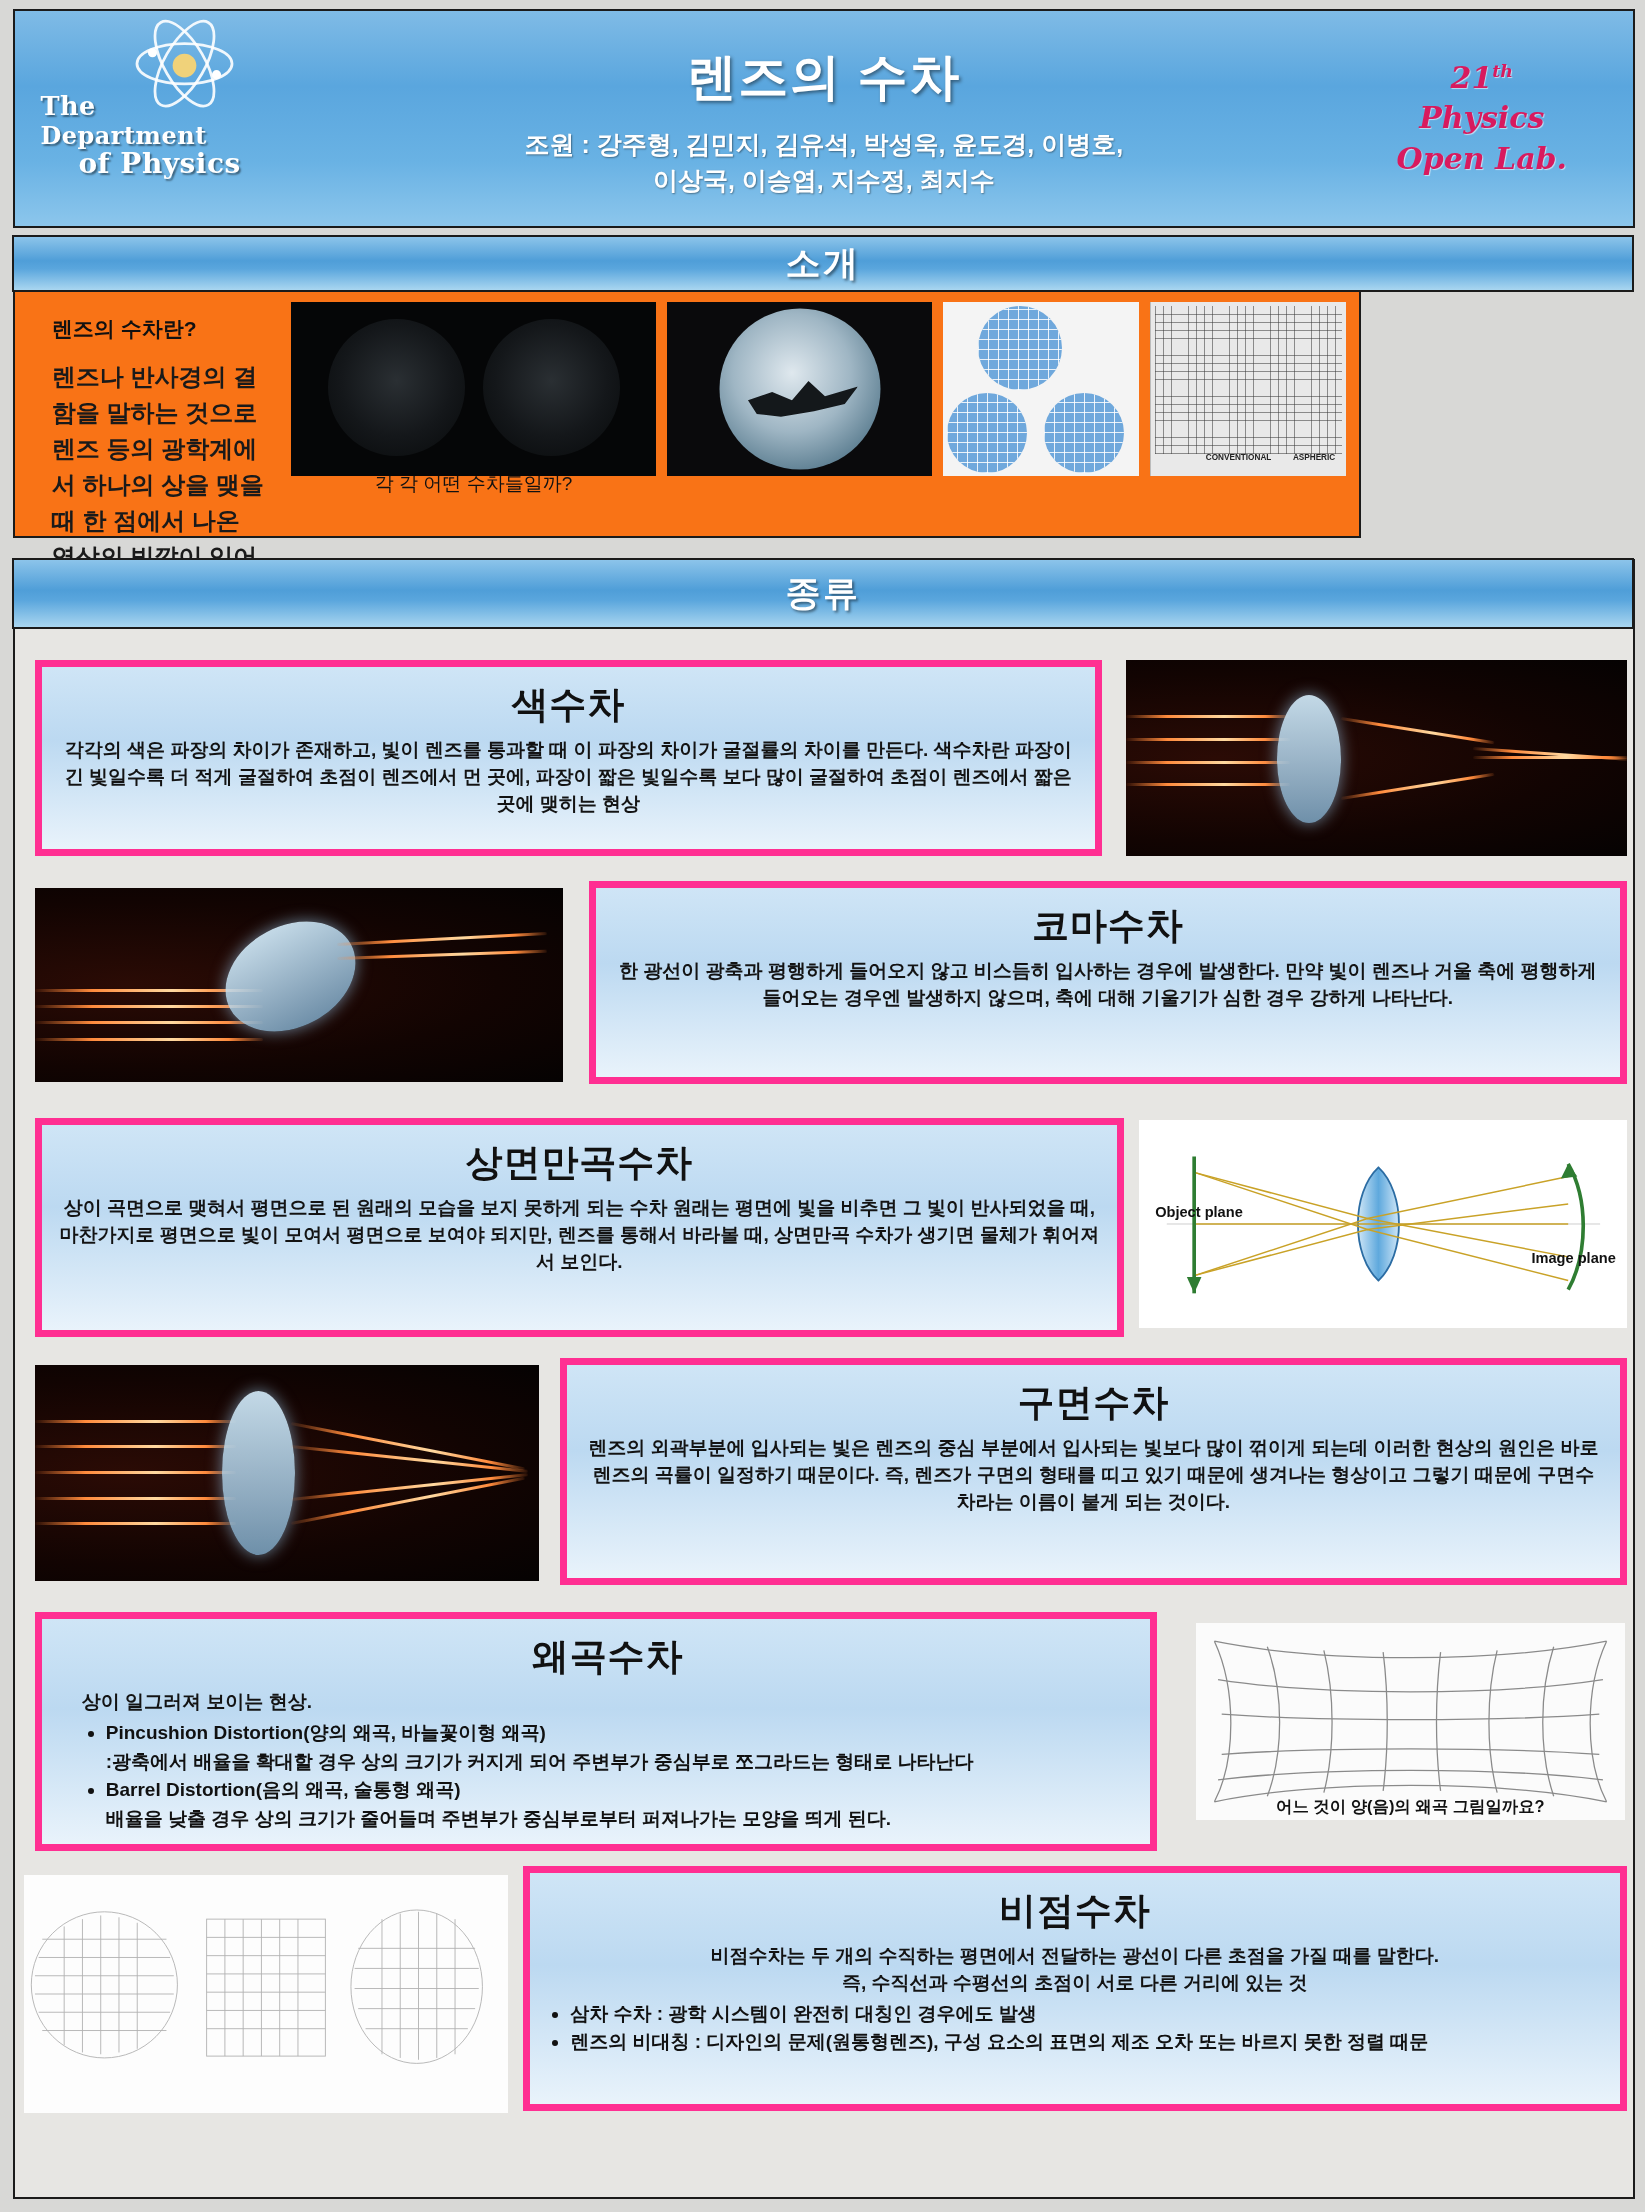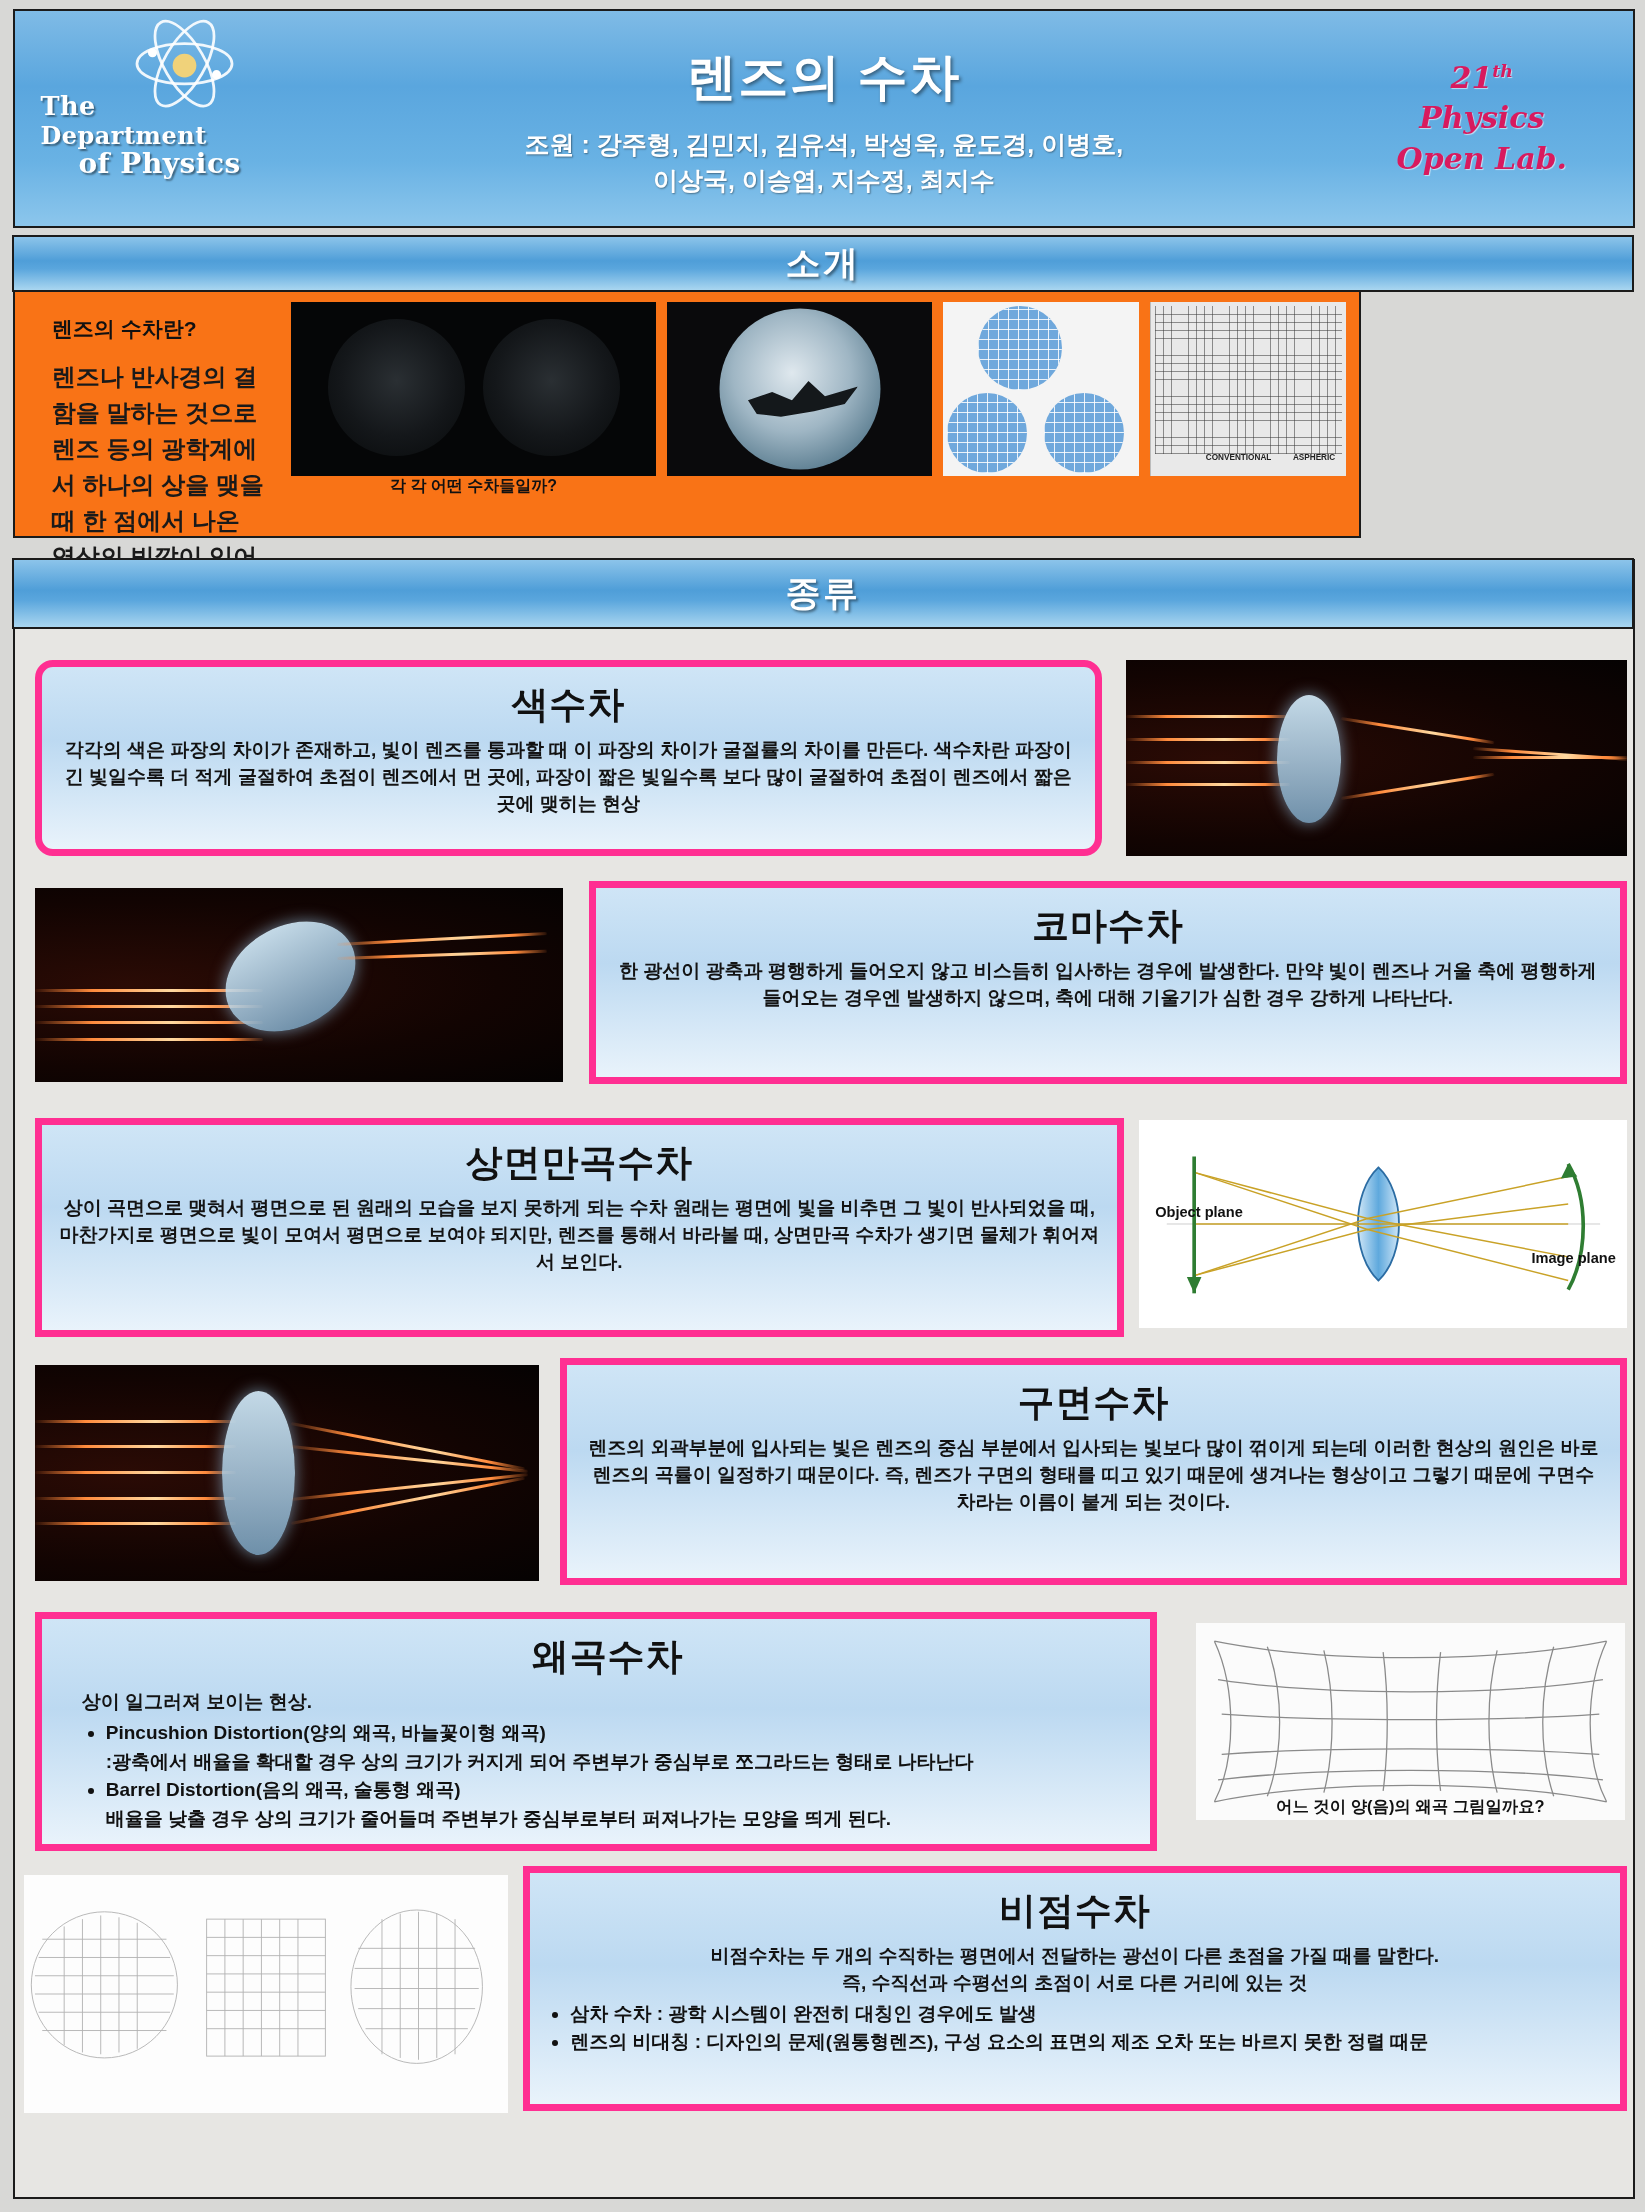--- a/index.html
+++ b/index.html
@@ -114,7 +114,7 @@
   .fig { position: relative; }
   .fig-cap {
     position: absolute; bottom: 1.8px; left: 0; width: 100%;
-    text-align: center; font-size: 16px; color: #111; font-weight: bold;
+    text-align: center; font-size: 19px; color: #111; font-weight: normal;
   }
 
   .dark-pair {

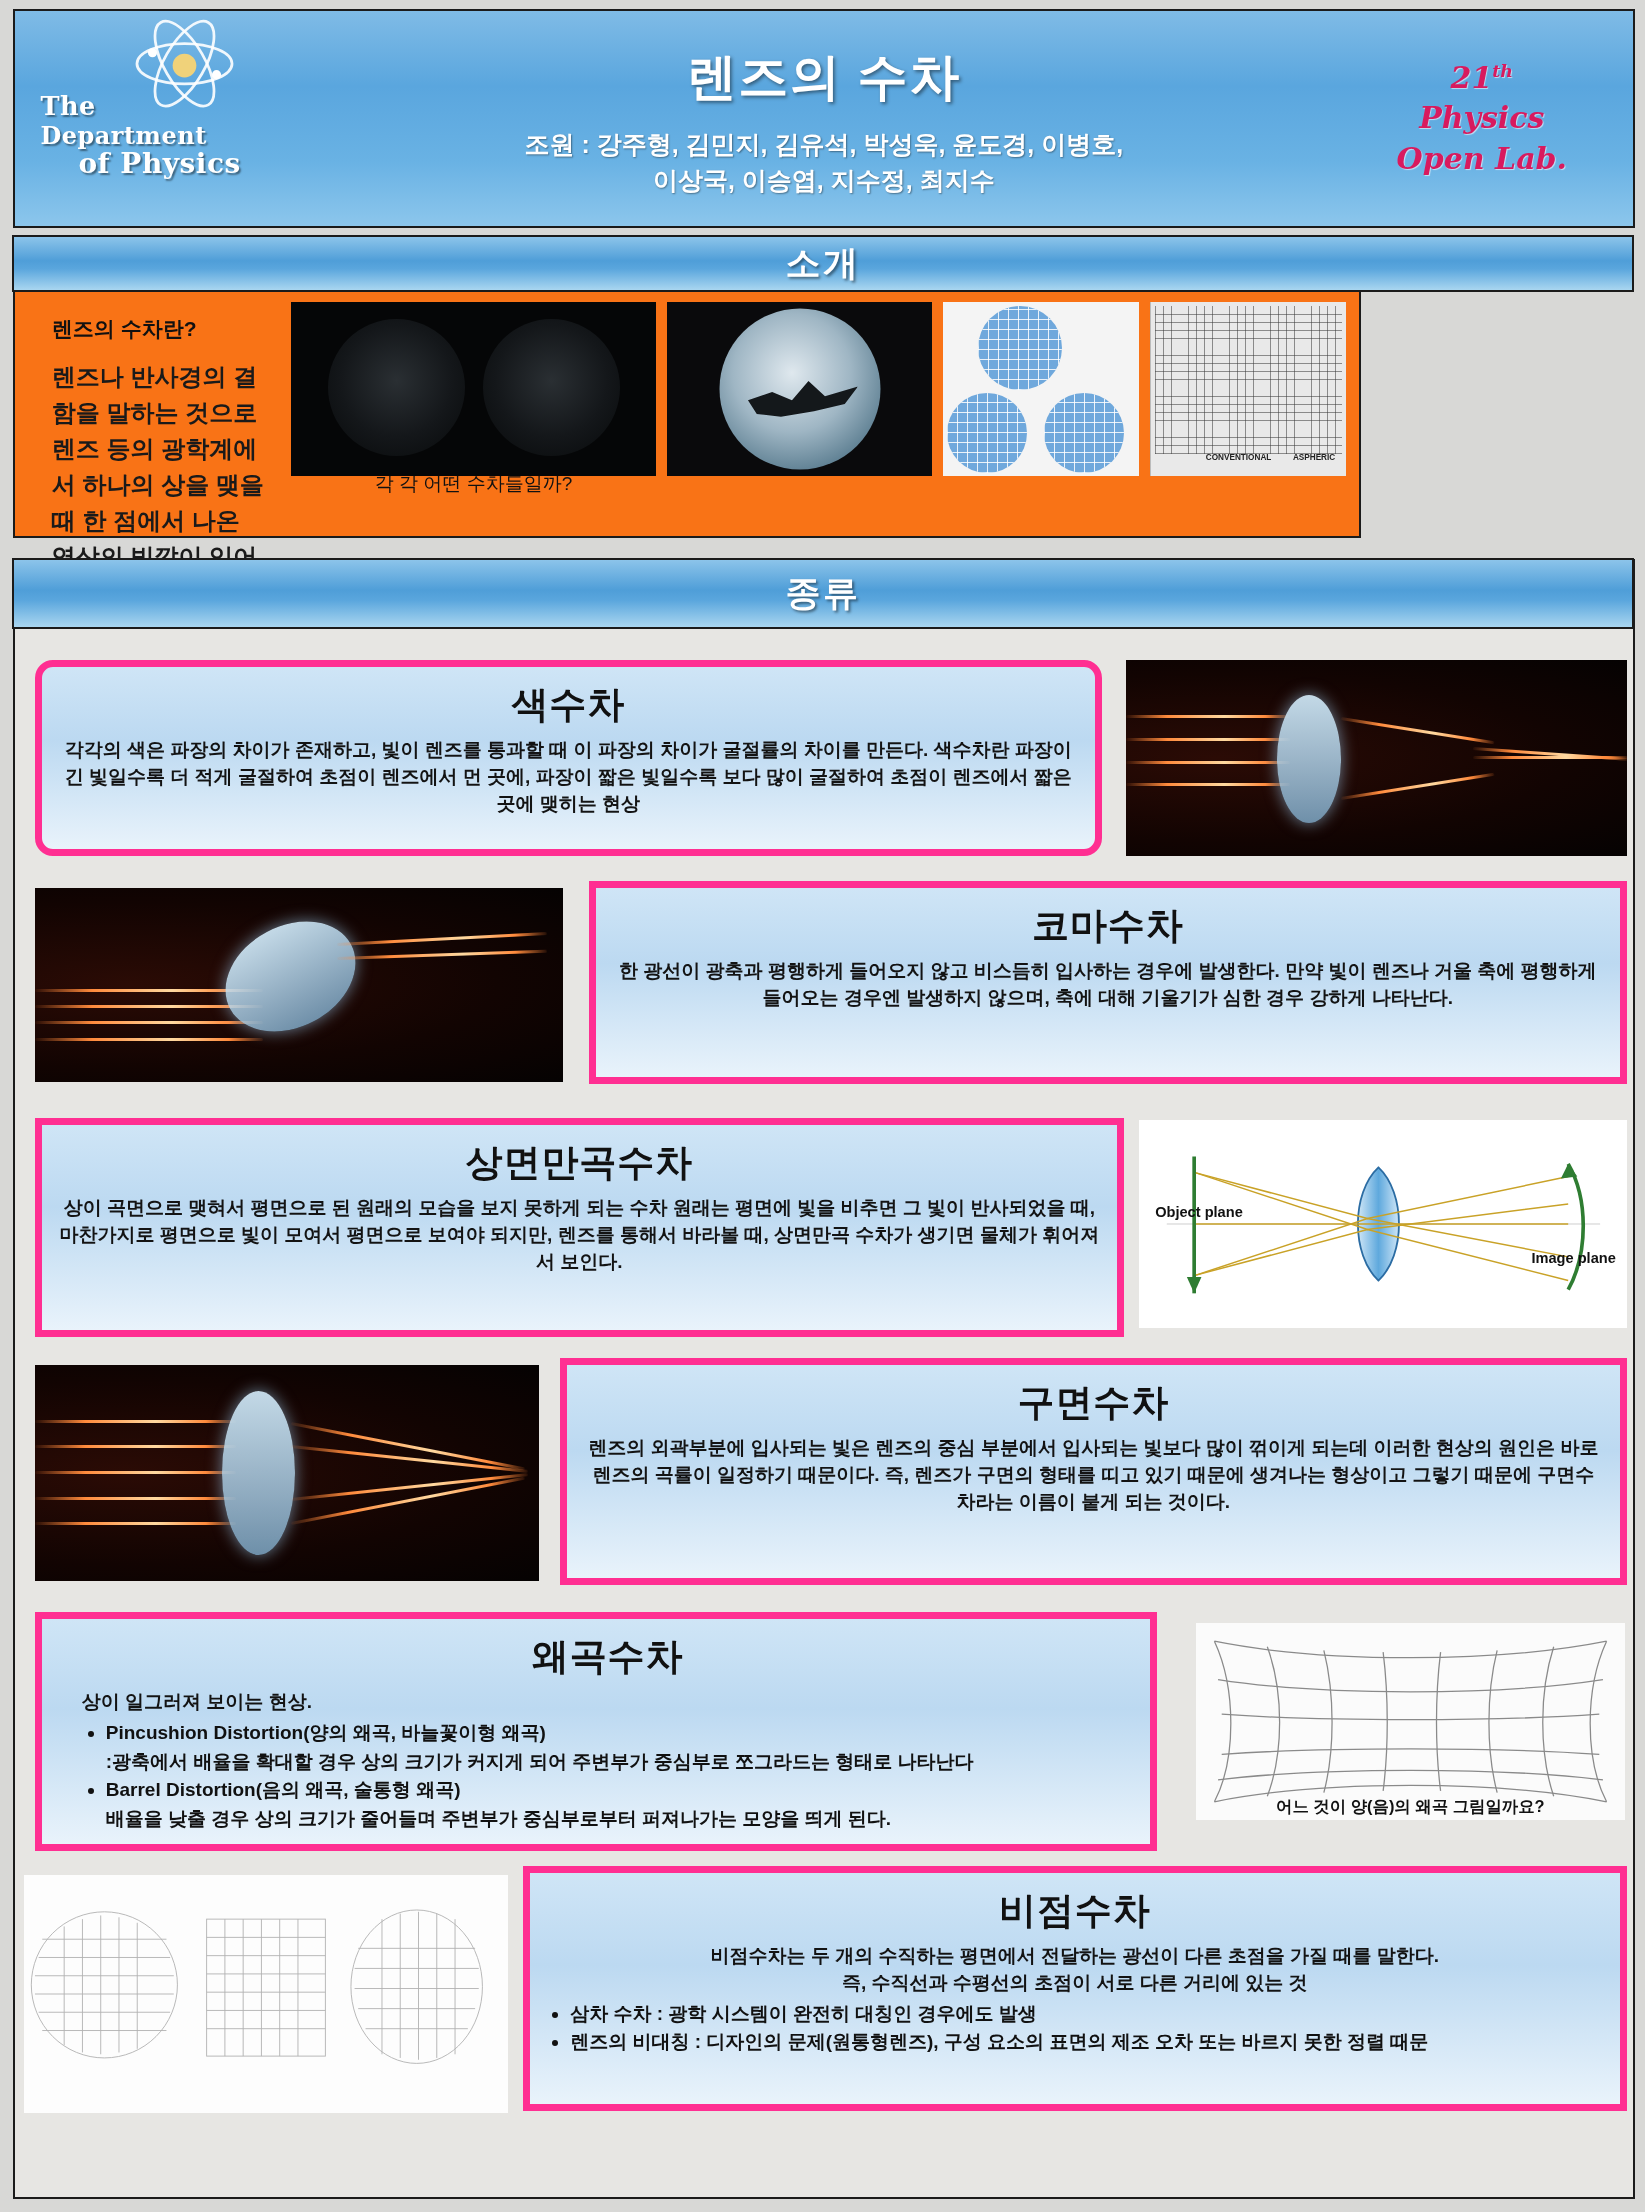--- a/index.html
+++ b/index.html
@@ -340,7 +340,7 @@
   <div class="types-box">
     <div class="banner types-banner">종류</div>
 
-    <div class="card" style="left:20px; top:99px; width:1067px; height:196px;border-radius:18px;">
+    <div class="card" style="left:20px; top:99px; width:1067px; height:196px;">
       <h3>색수차</h3>
       <p>각각의 색은 파장의 차이가 존재하고, 빛이 렌즈를 통과할 때 이 파장의 차이가 굴절률의 차이를 만든다. 색수차란 파장이 긴 빛일수록 더 적게 굴절하여 초점이 렌즈에서 먼 곳에, 파장이 짧은 빛일수록 보다 많이 굴절하여 초점이 렌즈에서 짧은 곳에 맺히는 현상</p>
     </div>

